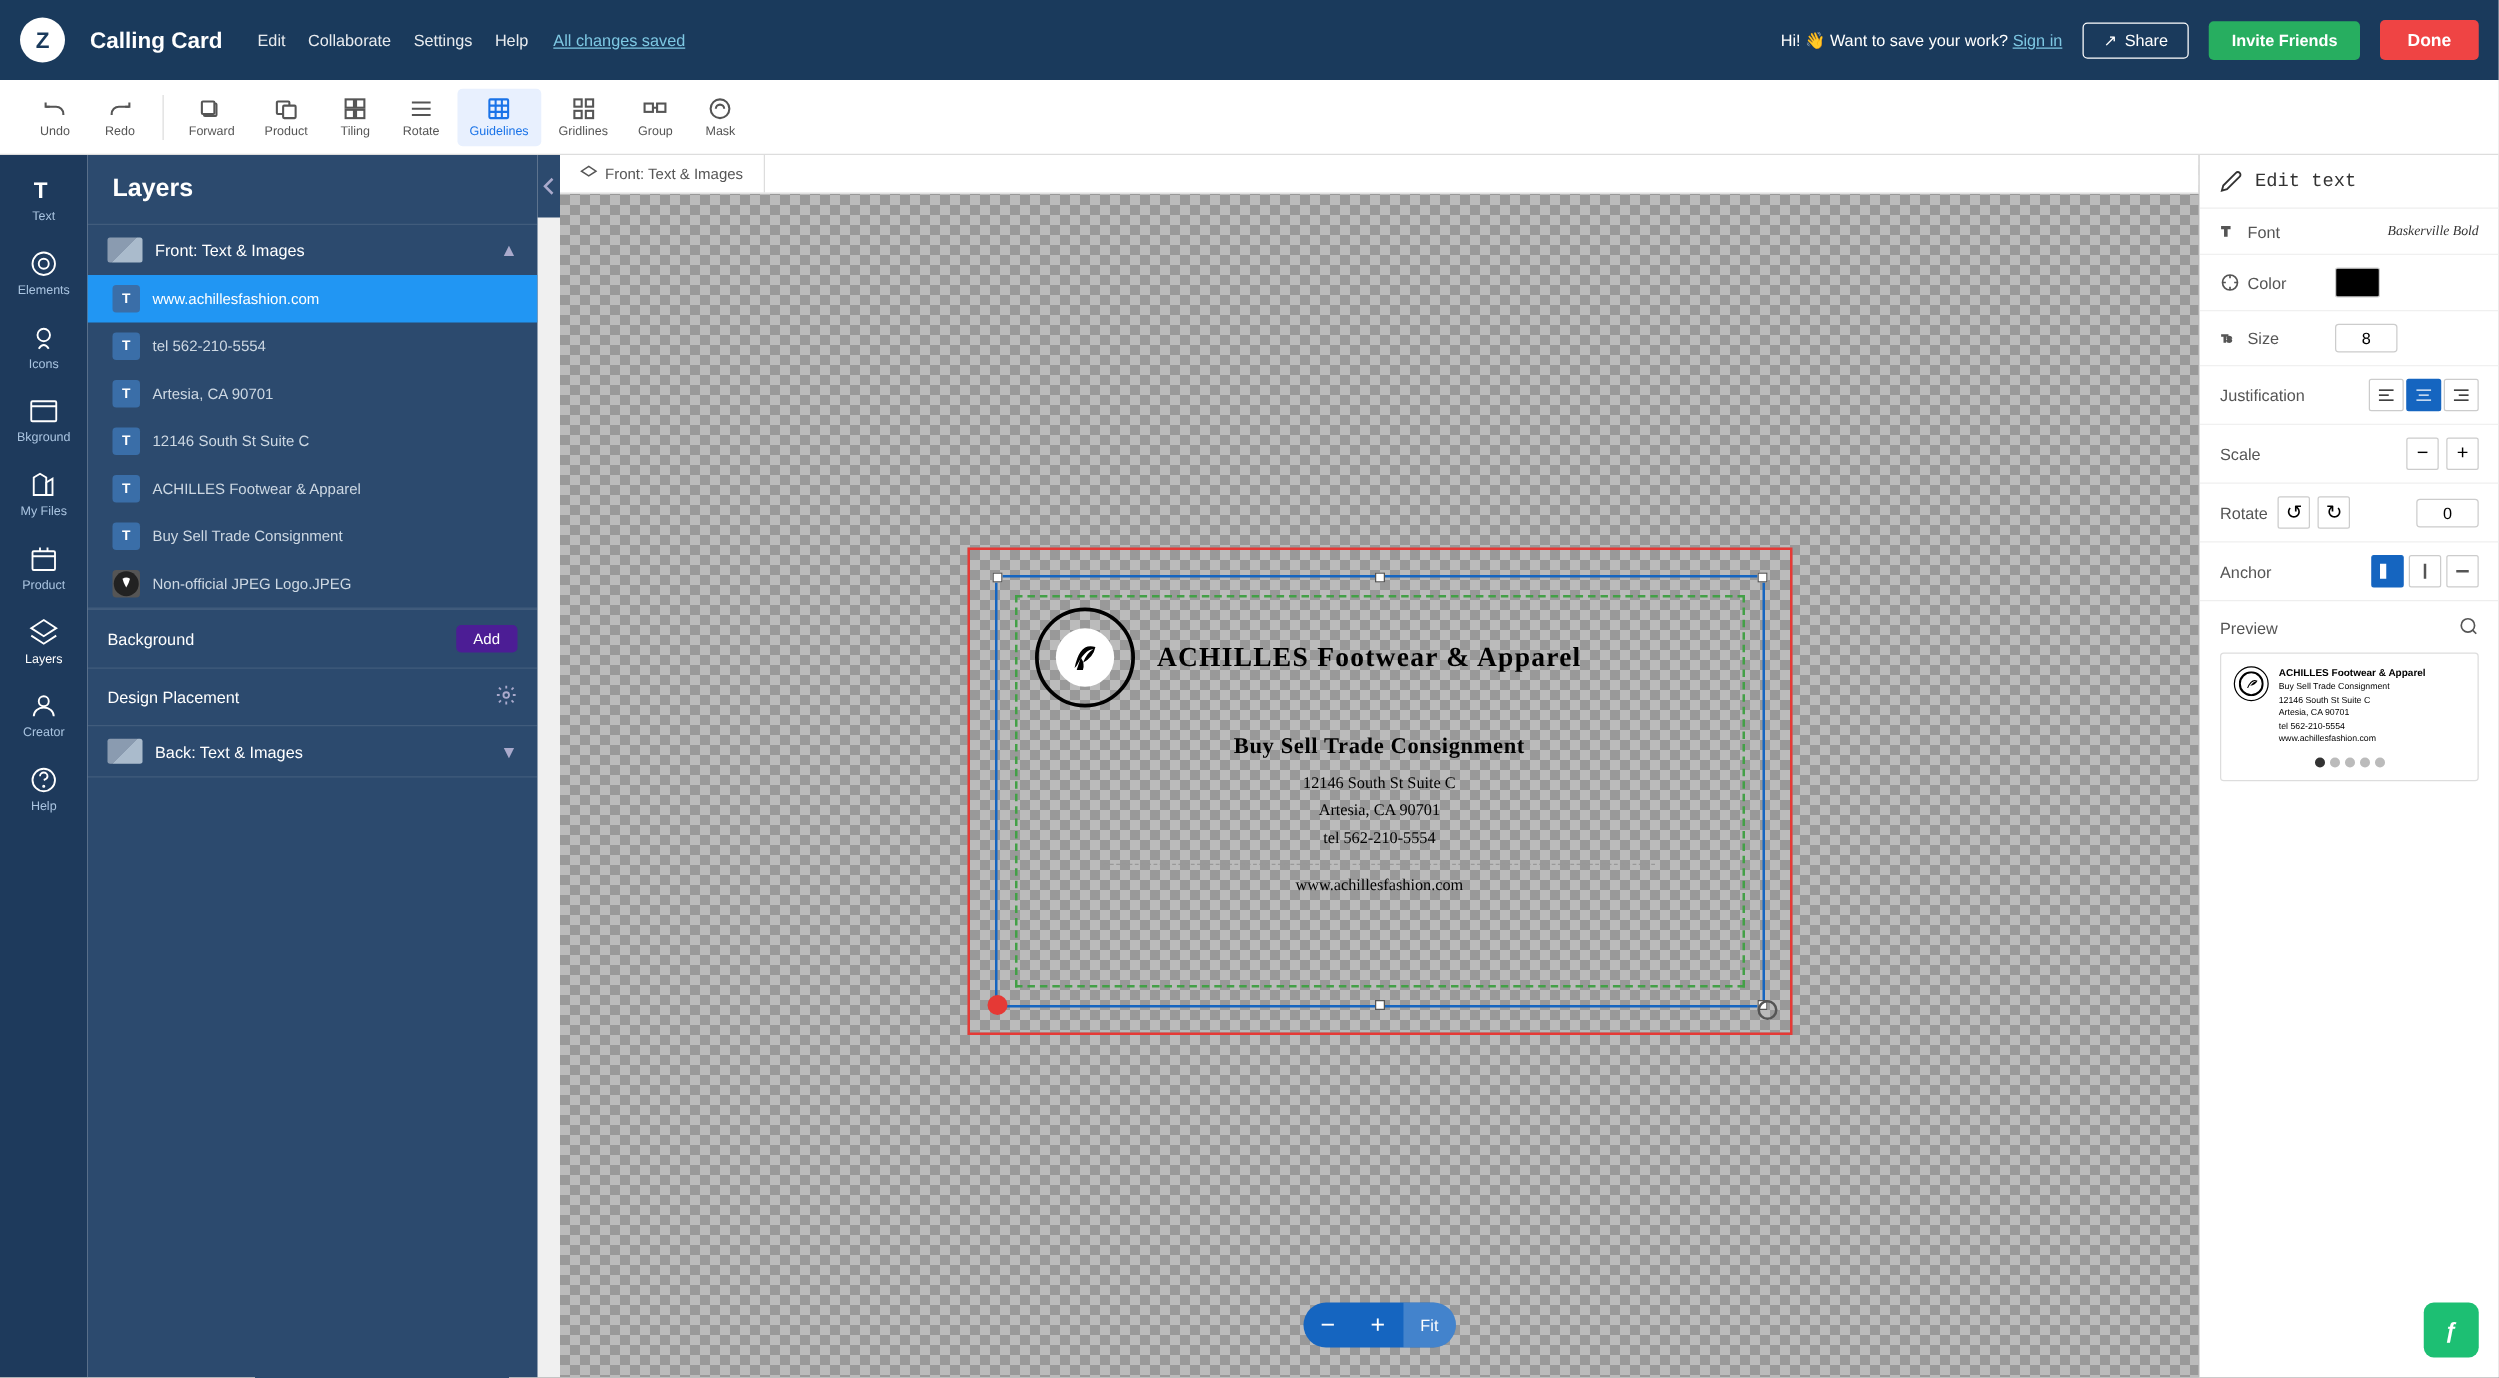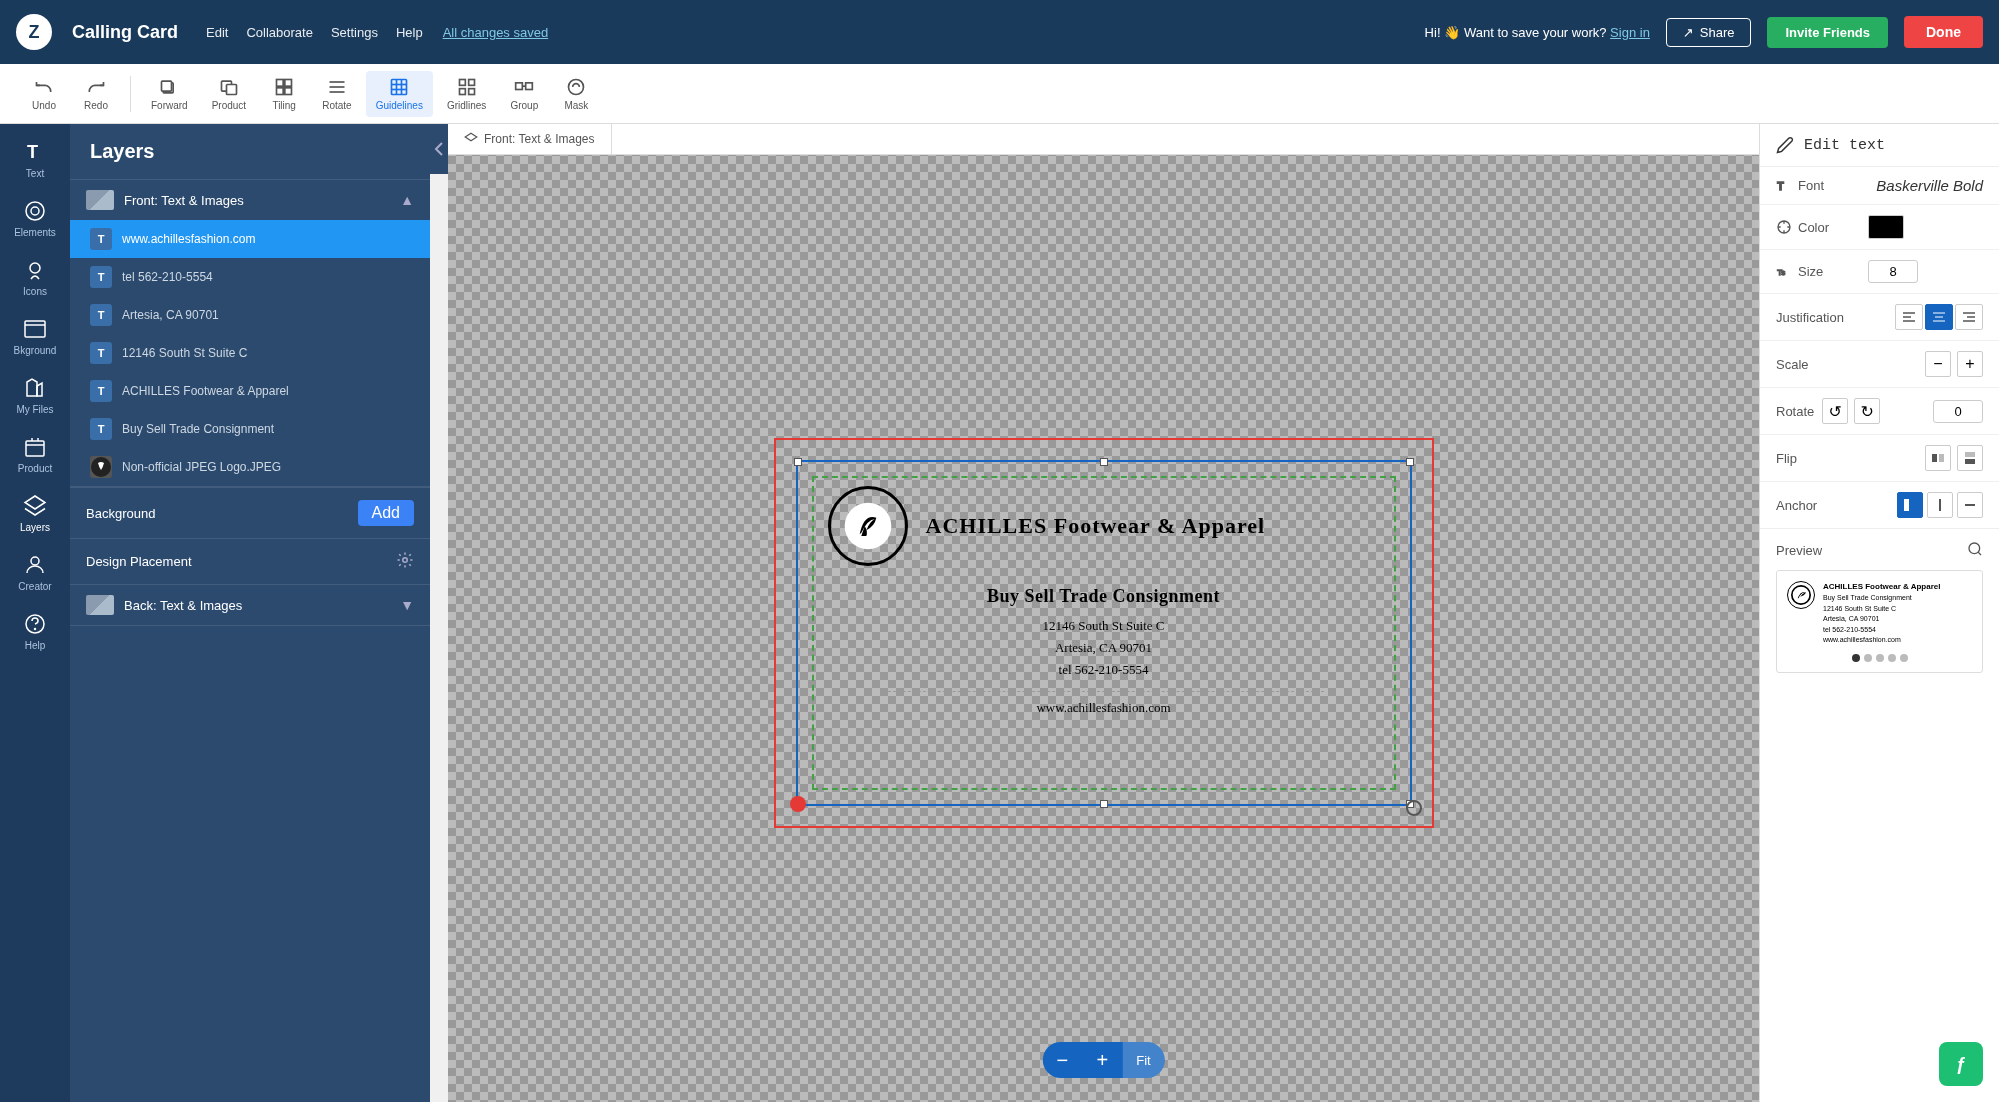--- a/index.html
+++ b/index.html
@@ -397,7 +397,7 @@
       color: #333;
     }
     .right-panel-label { color: #555; min-width: 70px; }
-    .right-panel-value { margin-left: auto; font-size: 15px; }
+    .right-panel-value { margin-left: auto; font-size: 11px; font-family: Liberation Serif, serif; }
     .color-swatch {
       width: 36px; height: 24px;
       background: black;

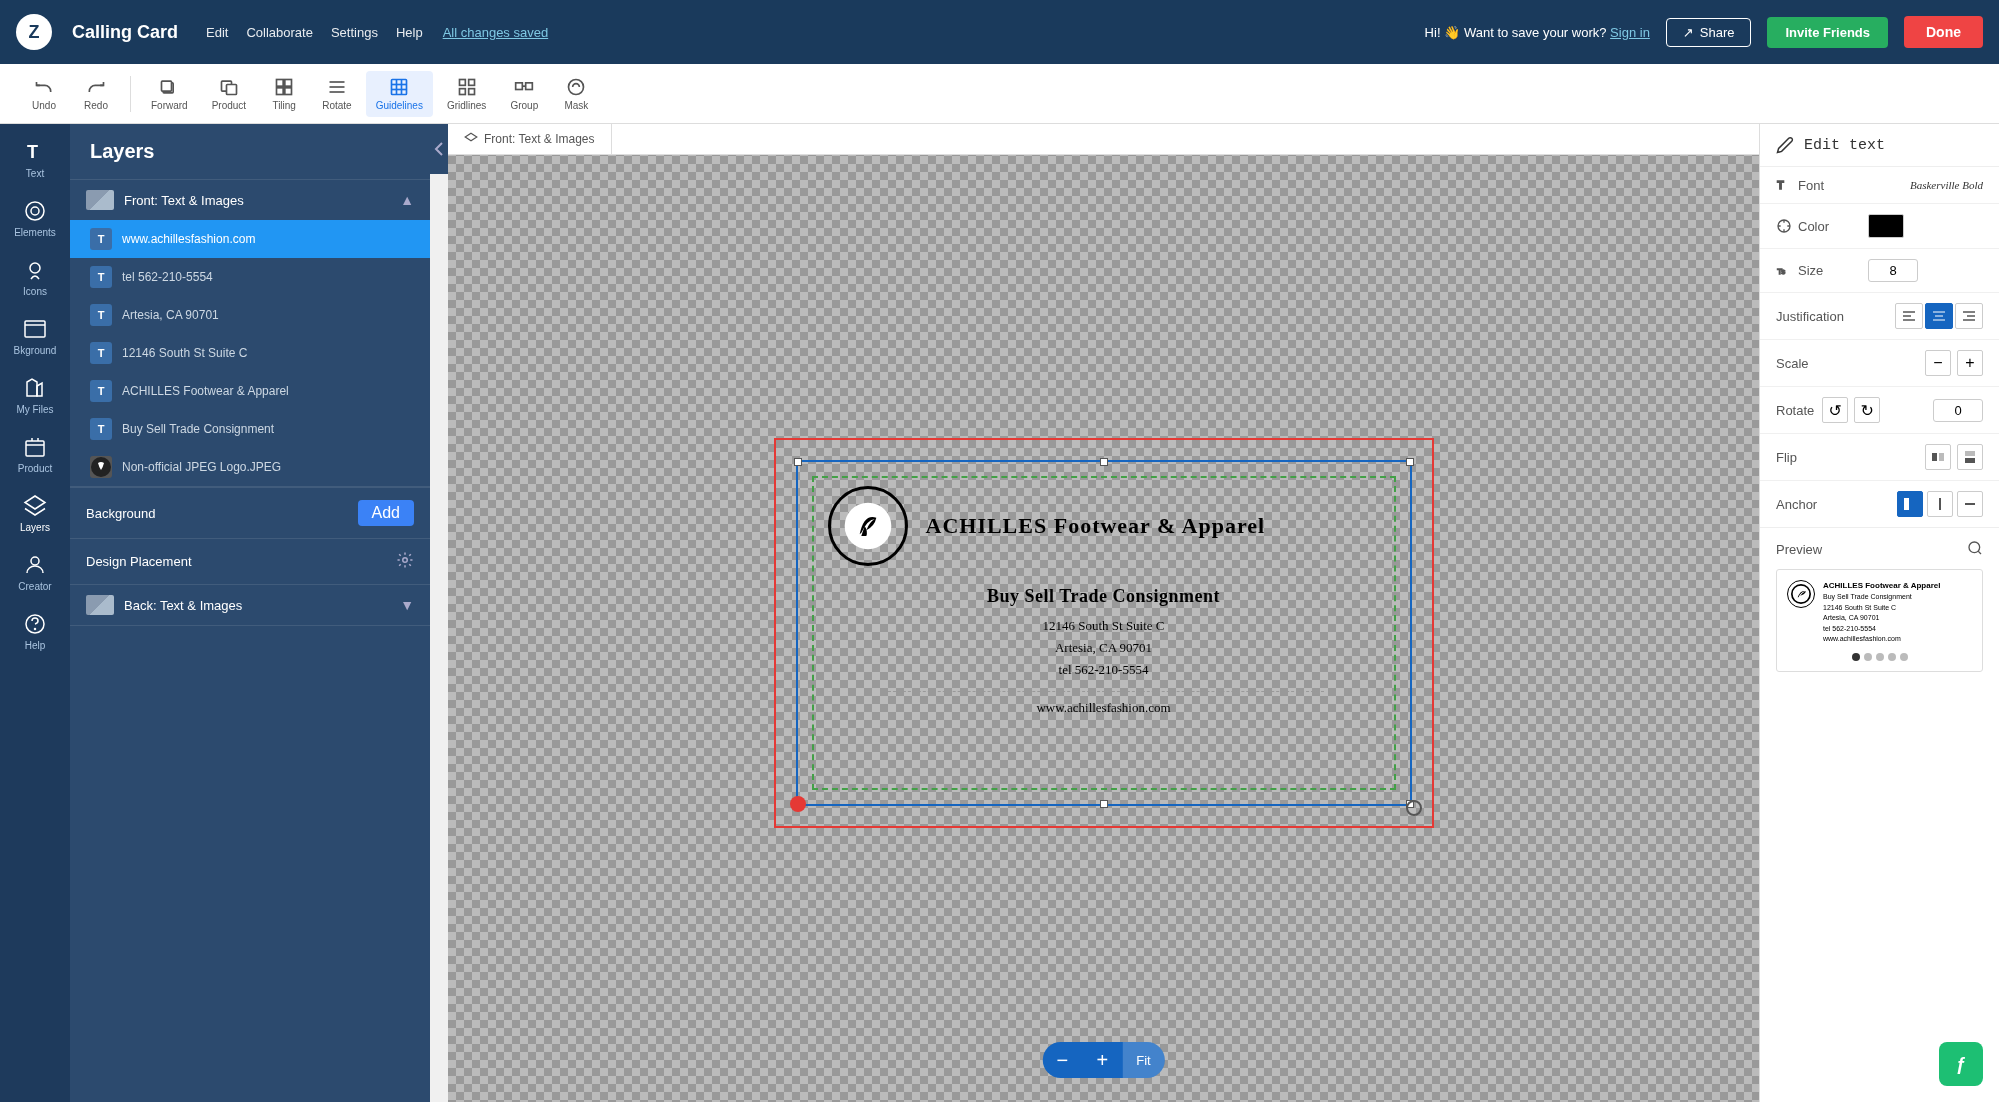--- a/index.html
+++ b/index.html
@@ -906,23 +906,6 @@
       <input class="rotate-angle" type="text" value="0" style="">
     </div>
 
-    <div class="flip-row">
-      <span style="font-size:13px;color:#555;">Flip</span>
-      <div style="margin-left:auto;display:flex;gap:6px;">
-        <button class="scale-btn">
-          <svg width="14" height="14" viewBox="0 0 14 14">
-              <rect x="1" y="3" width="5" height="8" fill="#555"></rect>
-              <rect x="8" y="3" width="5" height="8" fill="#bbb"></rect>
-            </svg>
-        </button>
-        <button class="scale-btn">
-          <svg width="14" height="14" viewBox="0 0 14 14">
-              <rect x="2" y="1" width="10" height="5" fill="#bbb"></rect>
-              <rect x="2" y="8" width="10" height="5" fill="#555"></rect>
-            </svg>
-        </button>
-      </div>
-    </div>
 
     <div class="anchor-row">
       <span>Anchor</span>

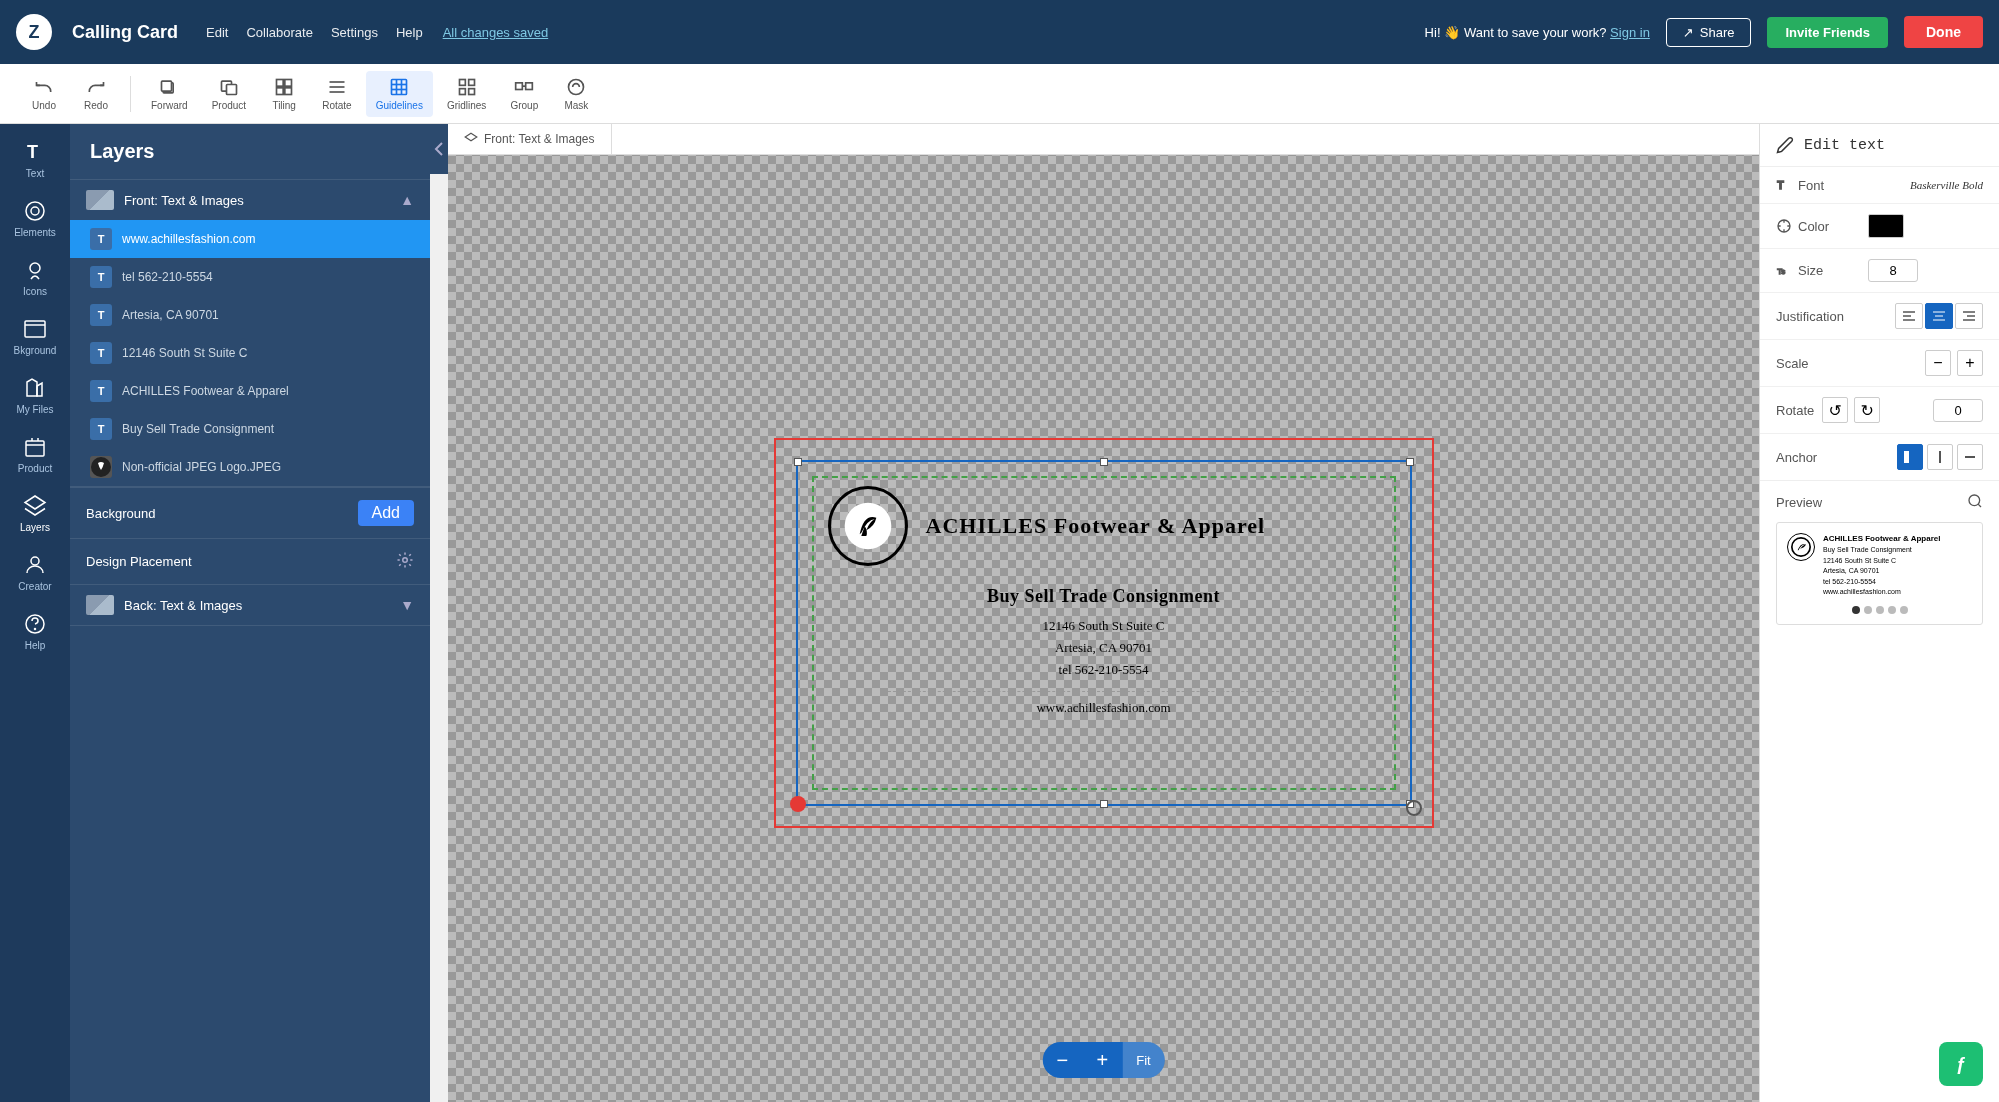--- a/index.html
+++ b/index.html
@@ -190,13 +190,13 @@
     }
     .add-btn {
       margin-left: auto;
-      background: #3b82f6;
+      background: #4c1d95;
       color: white;
       border: none;
       padding: 4px 14px;
       border-radius: 4px;
       cursor: pointer;
-      font-size: 16px;
+      font-size: 12px;
     }
     .design-placement-row {
       display: flex; align-items: center;

